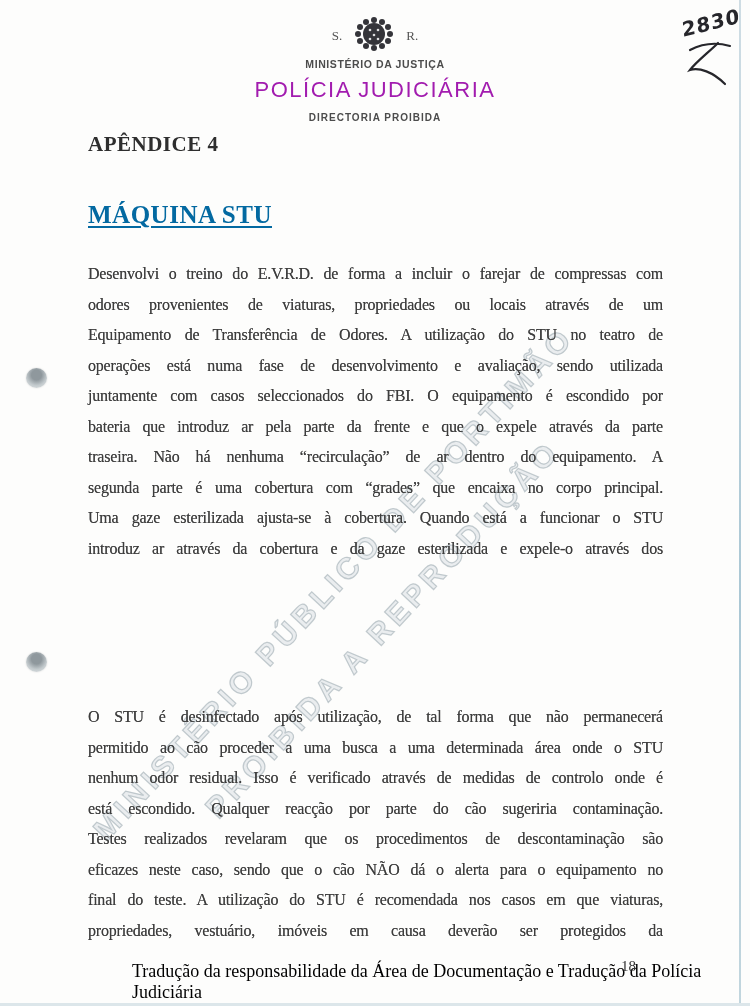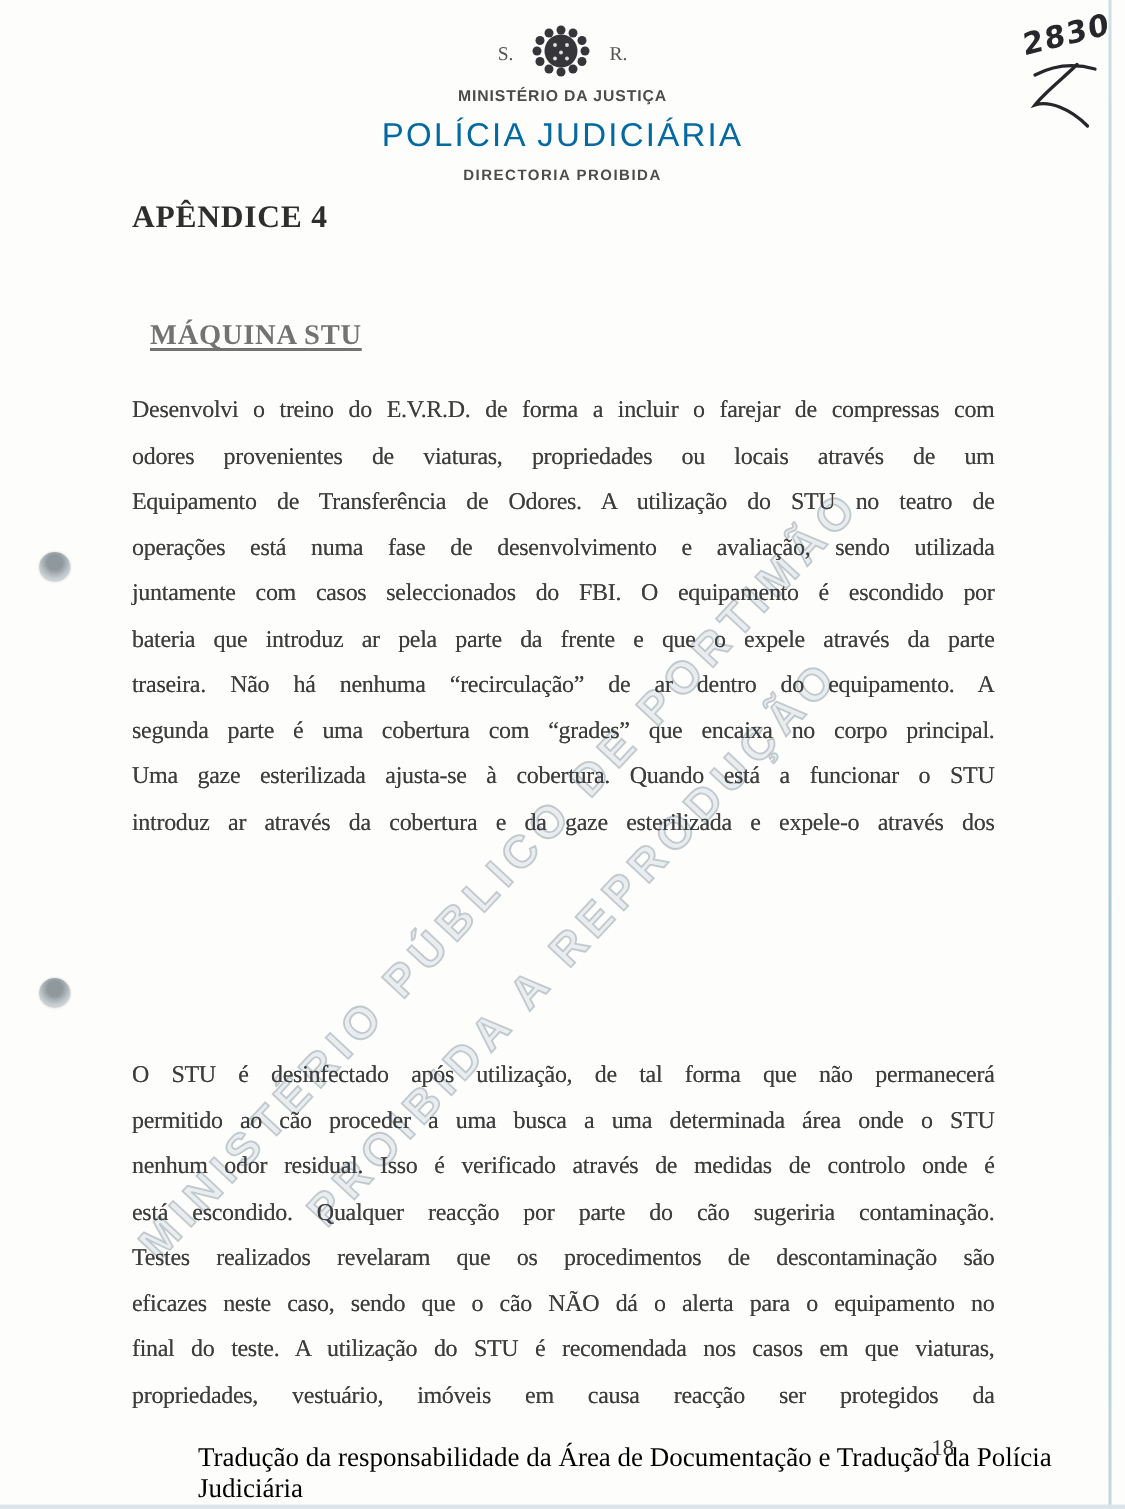--- a/index.html
+++ b/index.html
@@ -24,7 +24,7 @@
   .seal-row{display:flex;justify-content:center;align-items:center;gap:11px;height:40px;}
   .seal-letter{font-family:"Liberation Serif",serif;font-size:13px;color:#555;}
   .ministry{margin-top:2px;font-size:10.5px;font-weight:700;letter-spacing:.6px;color:#4c4c4c;}
-  .org{margin-top:7px;font-size:22px;letter-spacing:1.5px;color:#0369a1;}
+  .org{margin-top:7px;font-size:22px;letter-spacing:1.5px;color:#a21caf;}
   .directorate{margin-top:9px;font-size:10px;font-weight:600;letter-spacing:1px;color:#4c4c4c;}
 
   

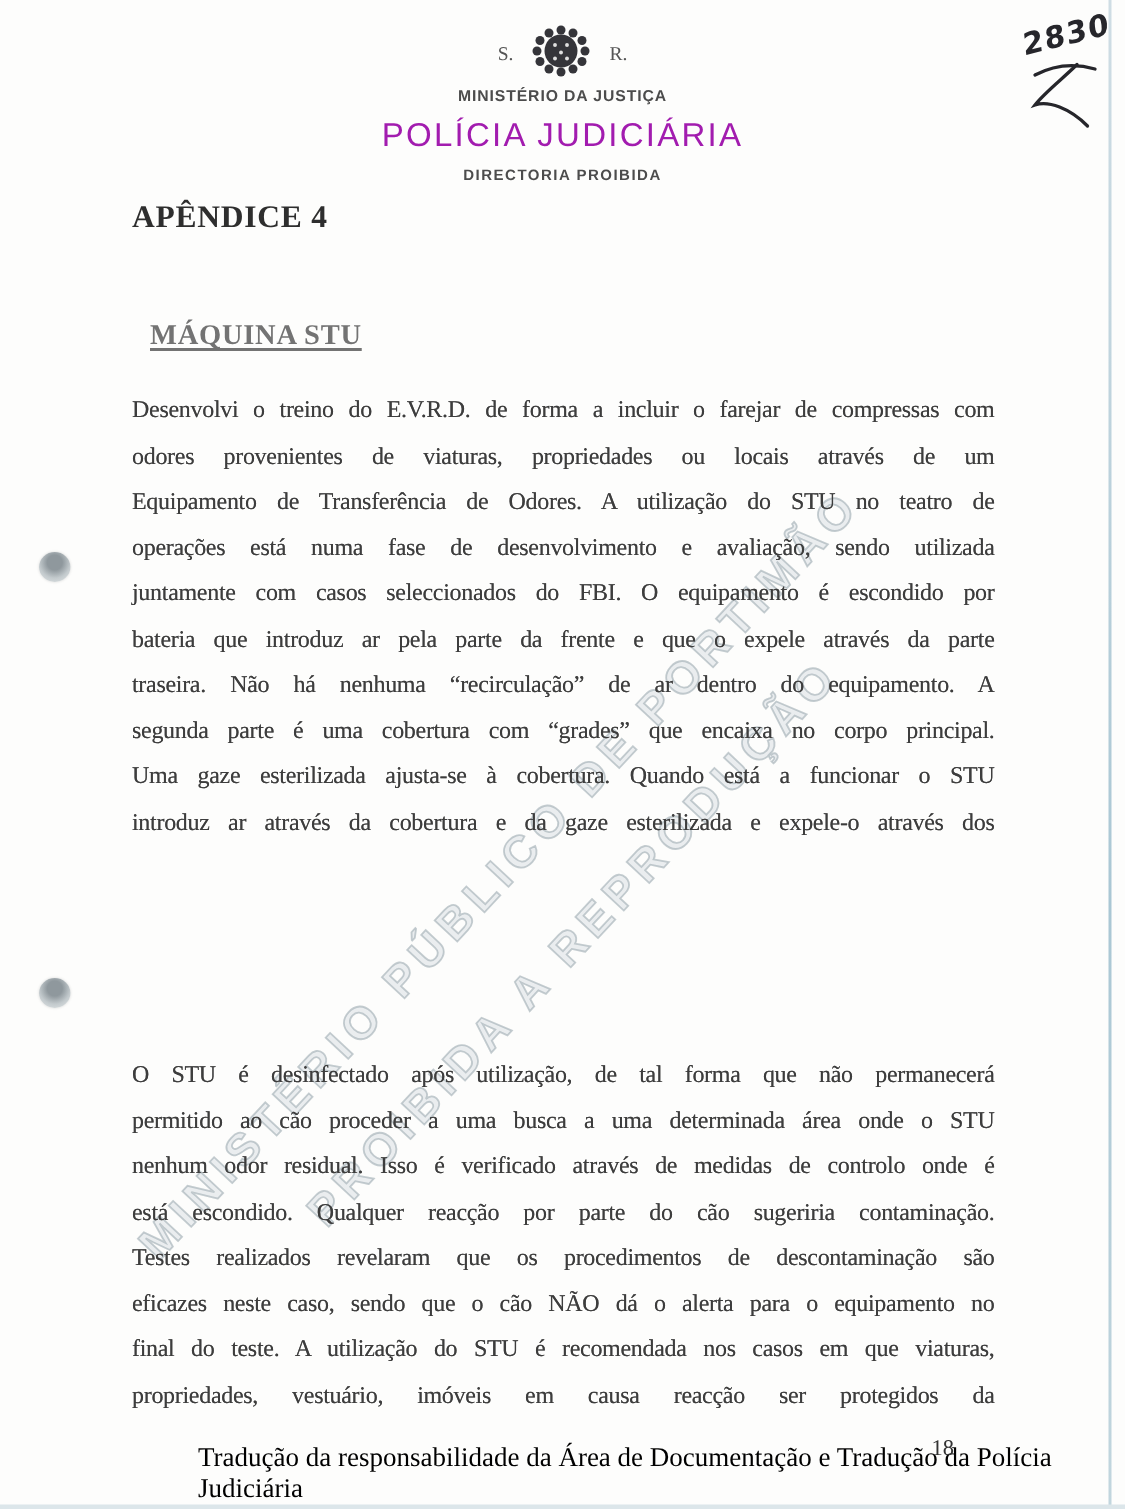--- a/index.html
+++ b/index.html
@@ -36,8 +36,8 @@
   
   .appendix{position:absolute;left:88px;top:132px;margin:0;font-size:21px;font-weight:700;
             letter-spacing:.5px;color:#2e2e2e;}
-  .section{position:absolute;left:88px;top:201px;margin:12px;font-size:19px;font-weight:700;
-           letter-spacing:.5px;color:#737373;text-decoration:underline;
+  .section{position:absolute;left:88px;top:201px;margin:0;font-size:25px;font-weight:700;
+           letter-spacing:.5px;color:#0369a1;text-decoration:underline;
            text-decoration-thickness:2px;text-underline-offset:3px;}
 
   

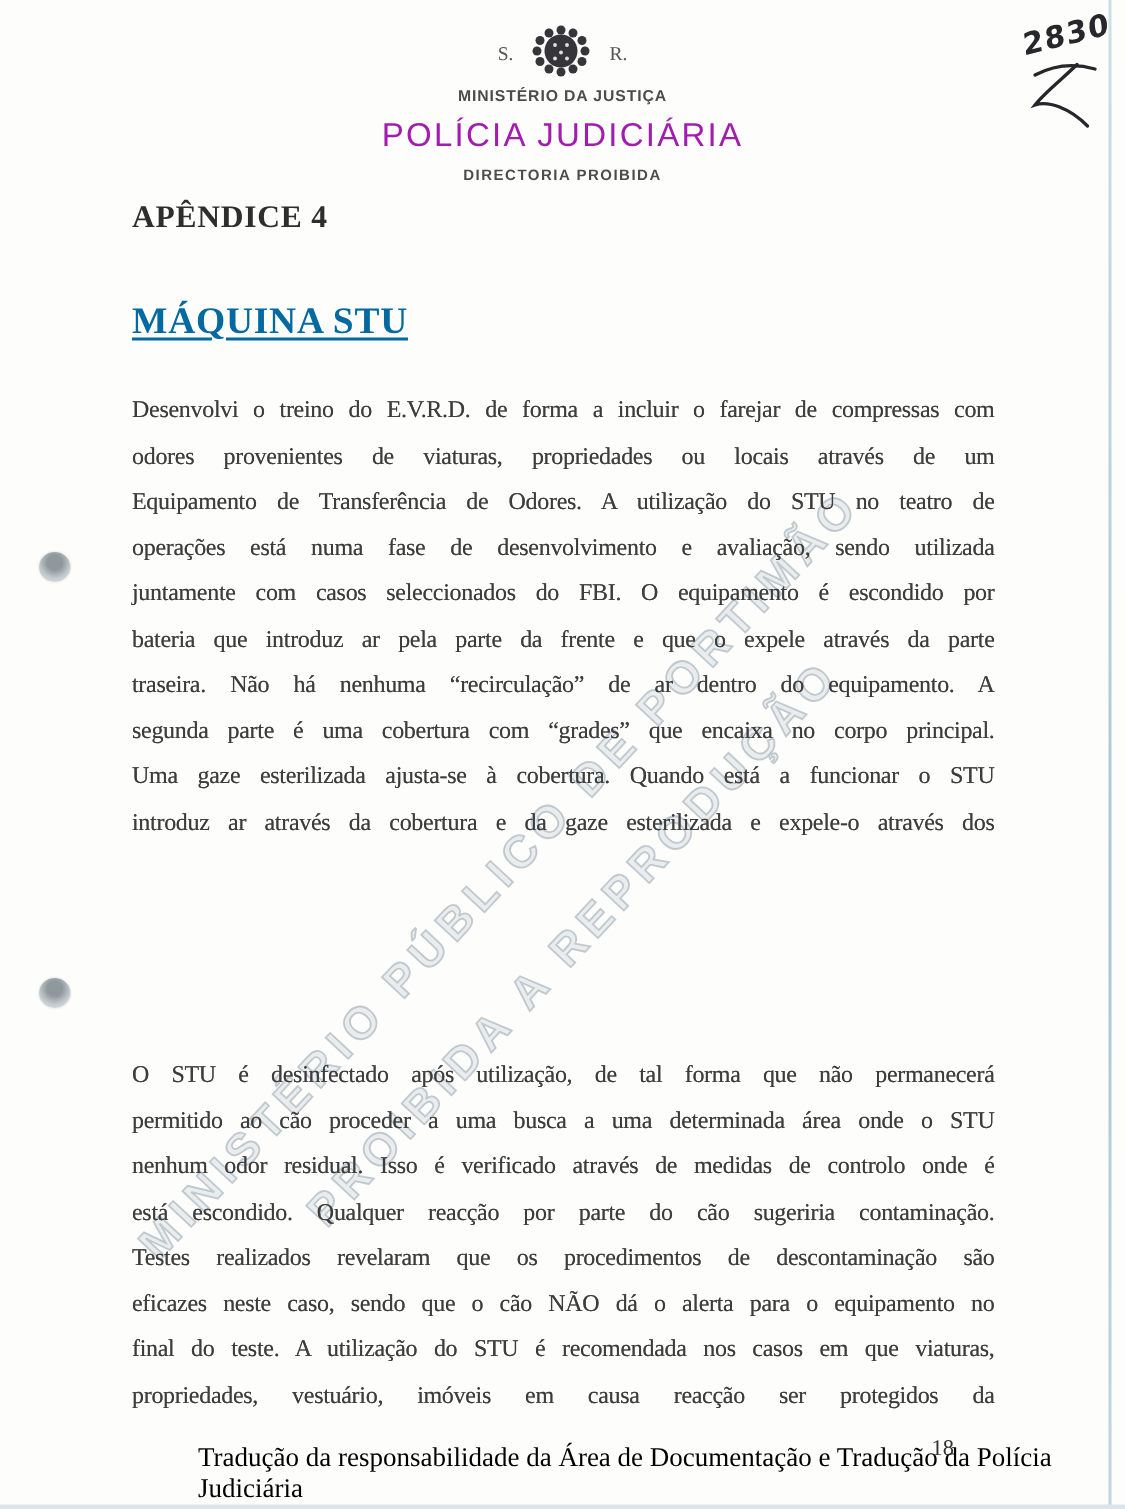--- a/index.html
+++ b/index.html
@@ -141,7 +141,7 @@
       <div class="body-line">Testes realizados revelaram que os procedimentos de descontaminação são</div>
       <div class="body-line">eficazes neste caso, sendo que o cão NÃO dá o alerta para o equipamento no</div>
       <div class="body-line">final do teste. A utilização do STU é recomendada nos casos em que viaturas,</div>
-      <div class="body-line">propriedades, vestuário, imóveis em causa reacção ser protegidos da</div>
+      <div class="body-line">propriedades, vestuário, imóveis em causa deverão ser protegidos da</div>
     </div>
 
   <div class="footer-note">Tradução da responsabilidade da Área de Documentação e Tradução da Polícia Judiciária</div>

